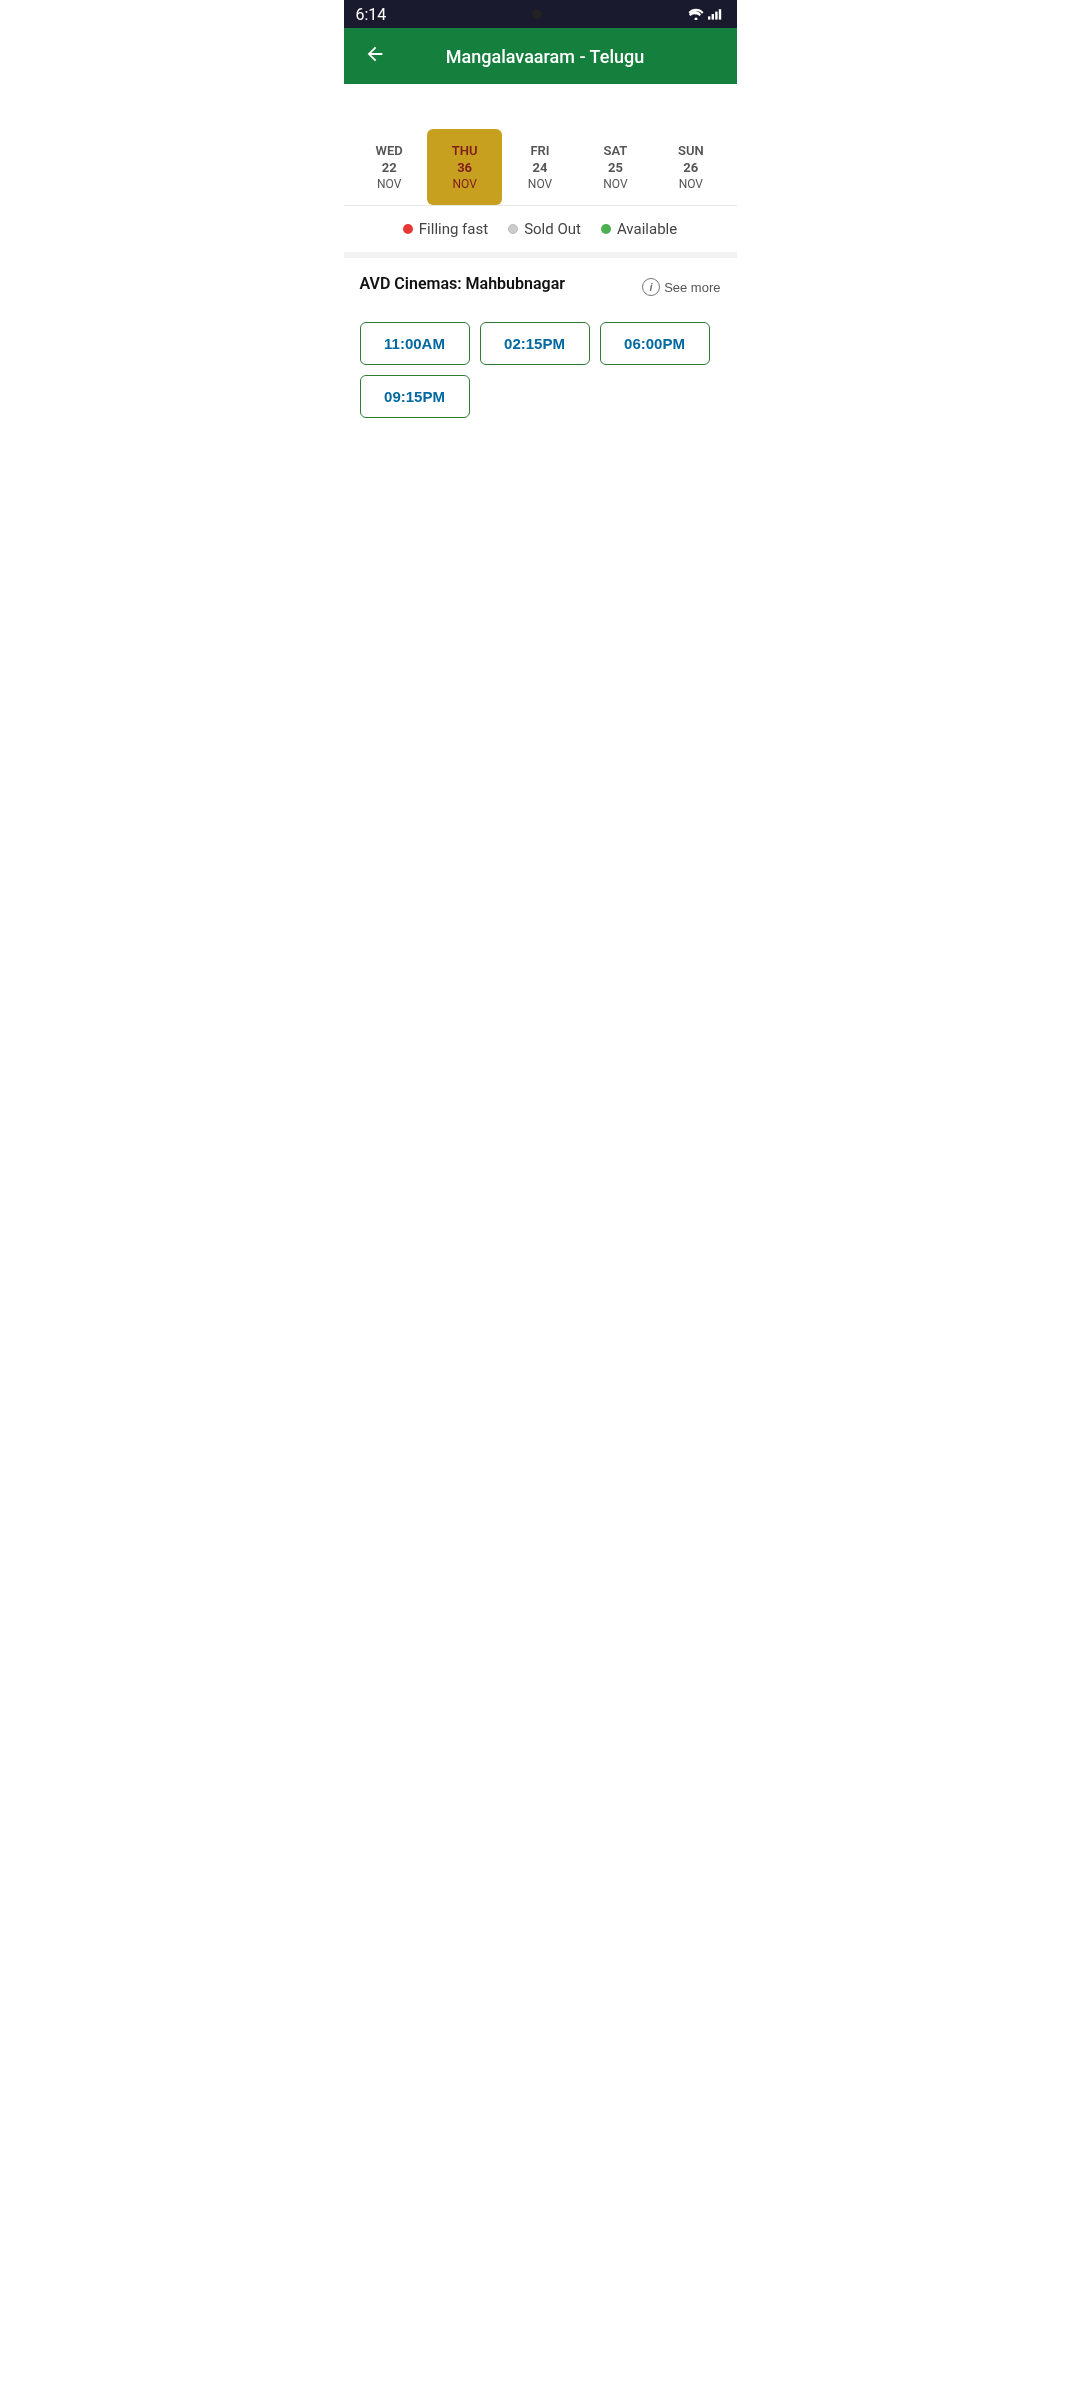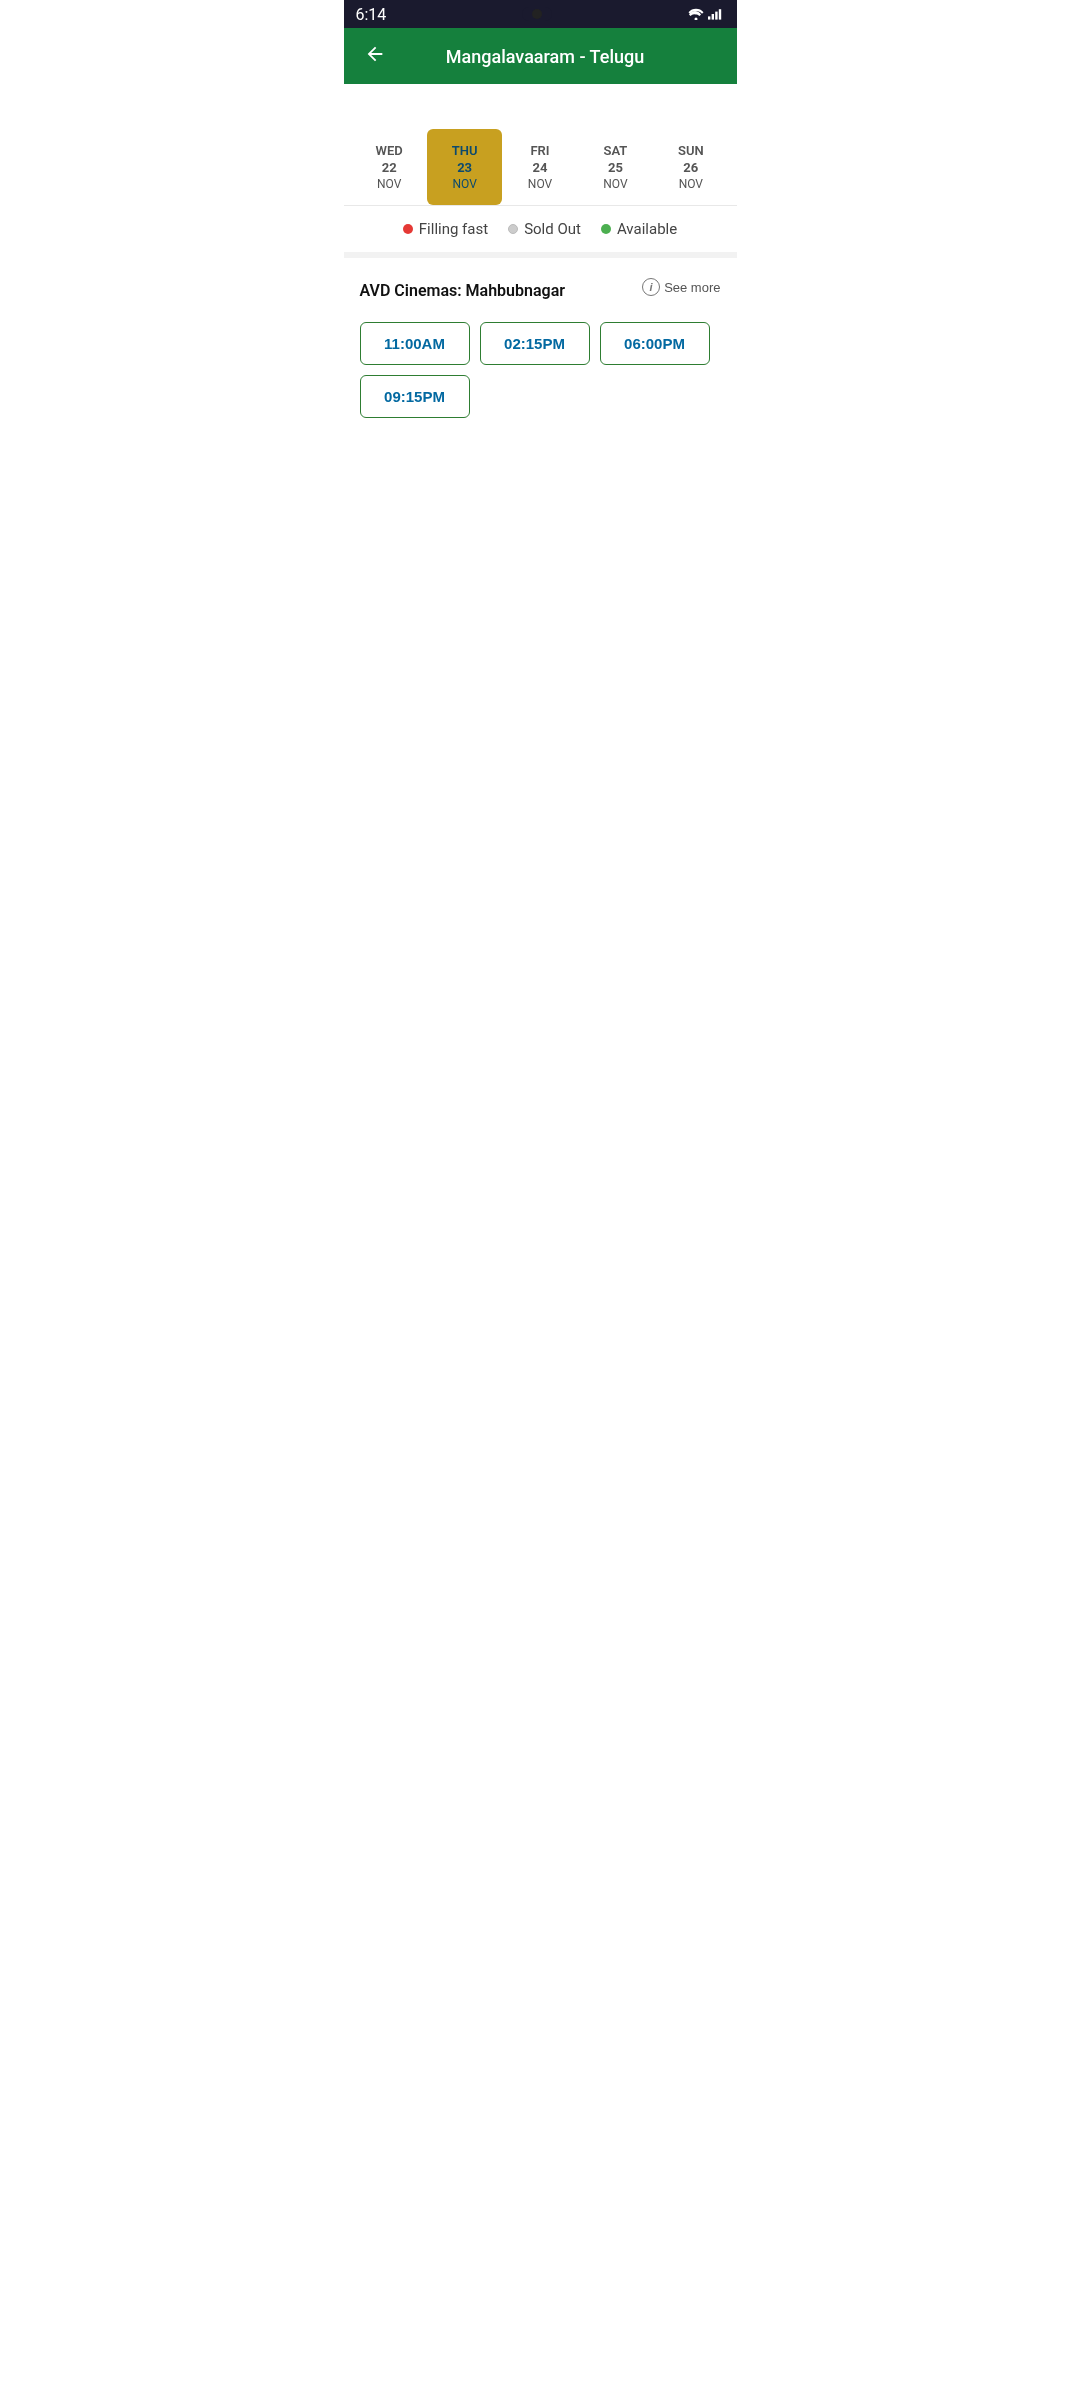--- a/index.html
+++ b/index.html
@@ -75,7 +75,7 @@
     }
     .date-item.active {
       background: #c8a020;
-      color: #0c4a6e;
+      color: #7f1d1d;
       border-radius: 6px;
     }
     .date-day { font-weight: 600; font-size: 13px; margin-bottom: 2px; }

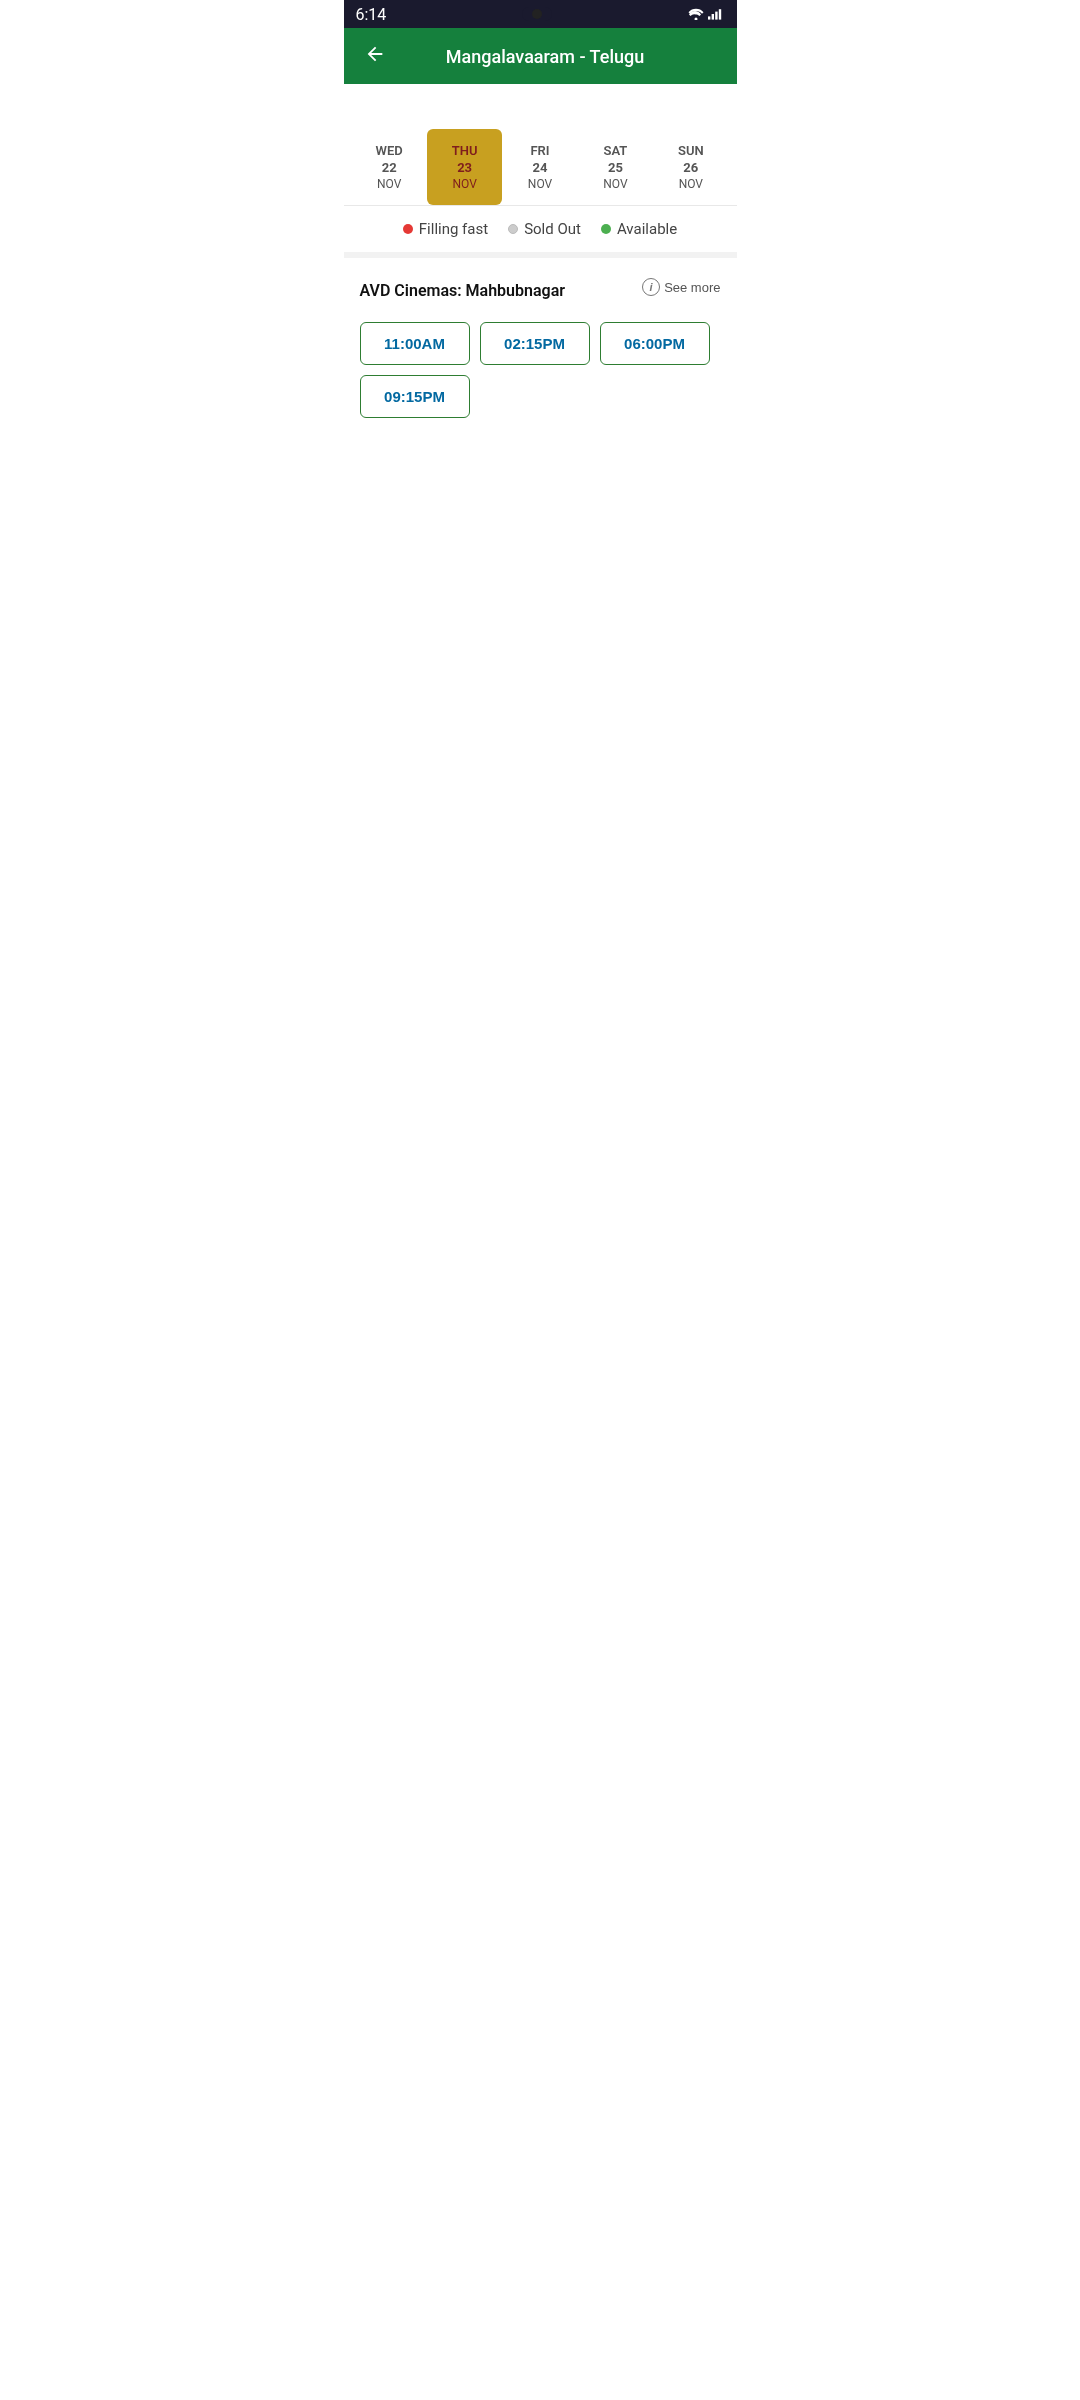--- a/index.html
+++ b/index.html
@@ -215,7 +215,7 @@
 
   <div class="date-item active">
     <span class="date-day">THU</span>
-    <span class="date-num">23</span>
+    <span class="date-num">36</span>
     <span class="date-month">NOV</span>
   </div>
 

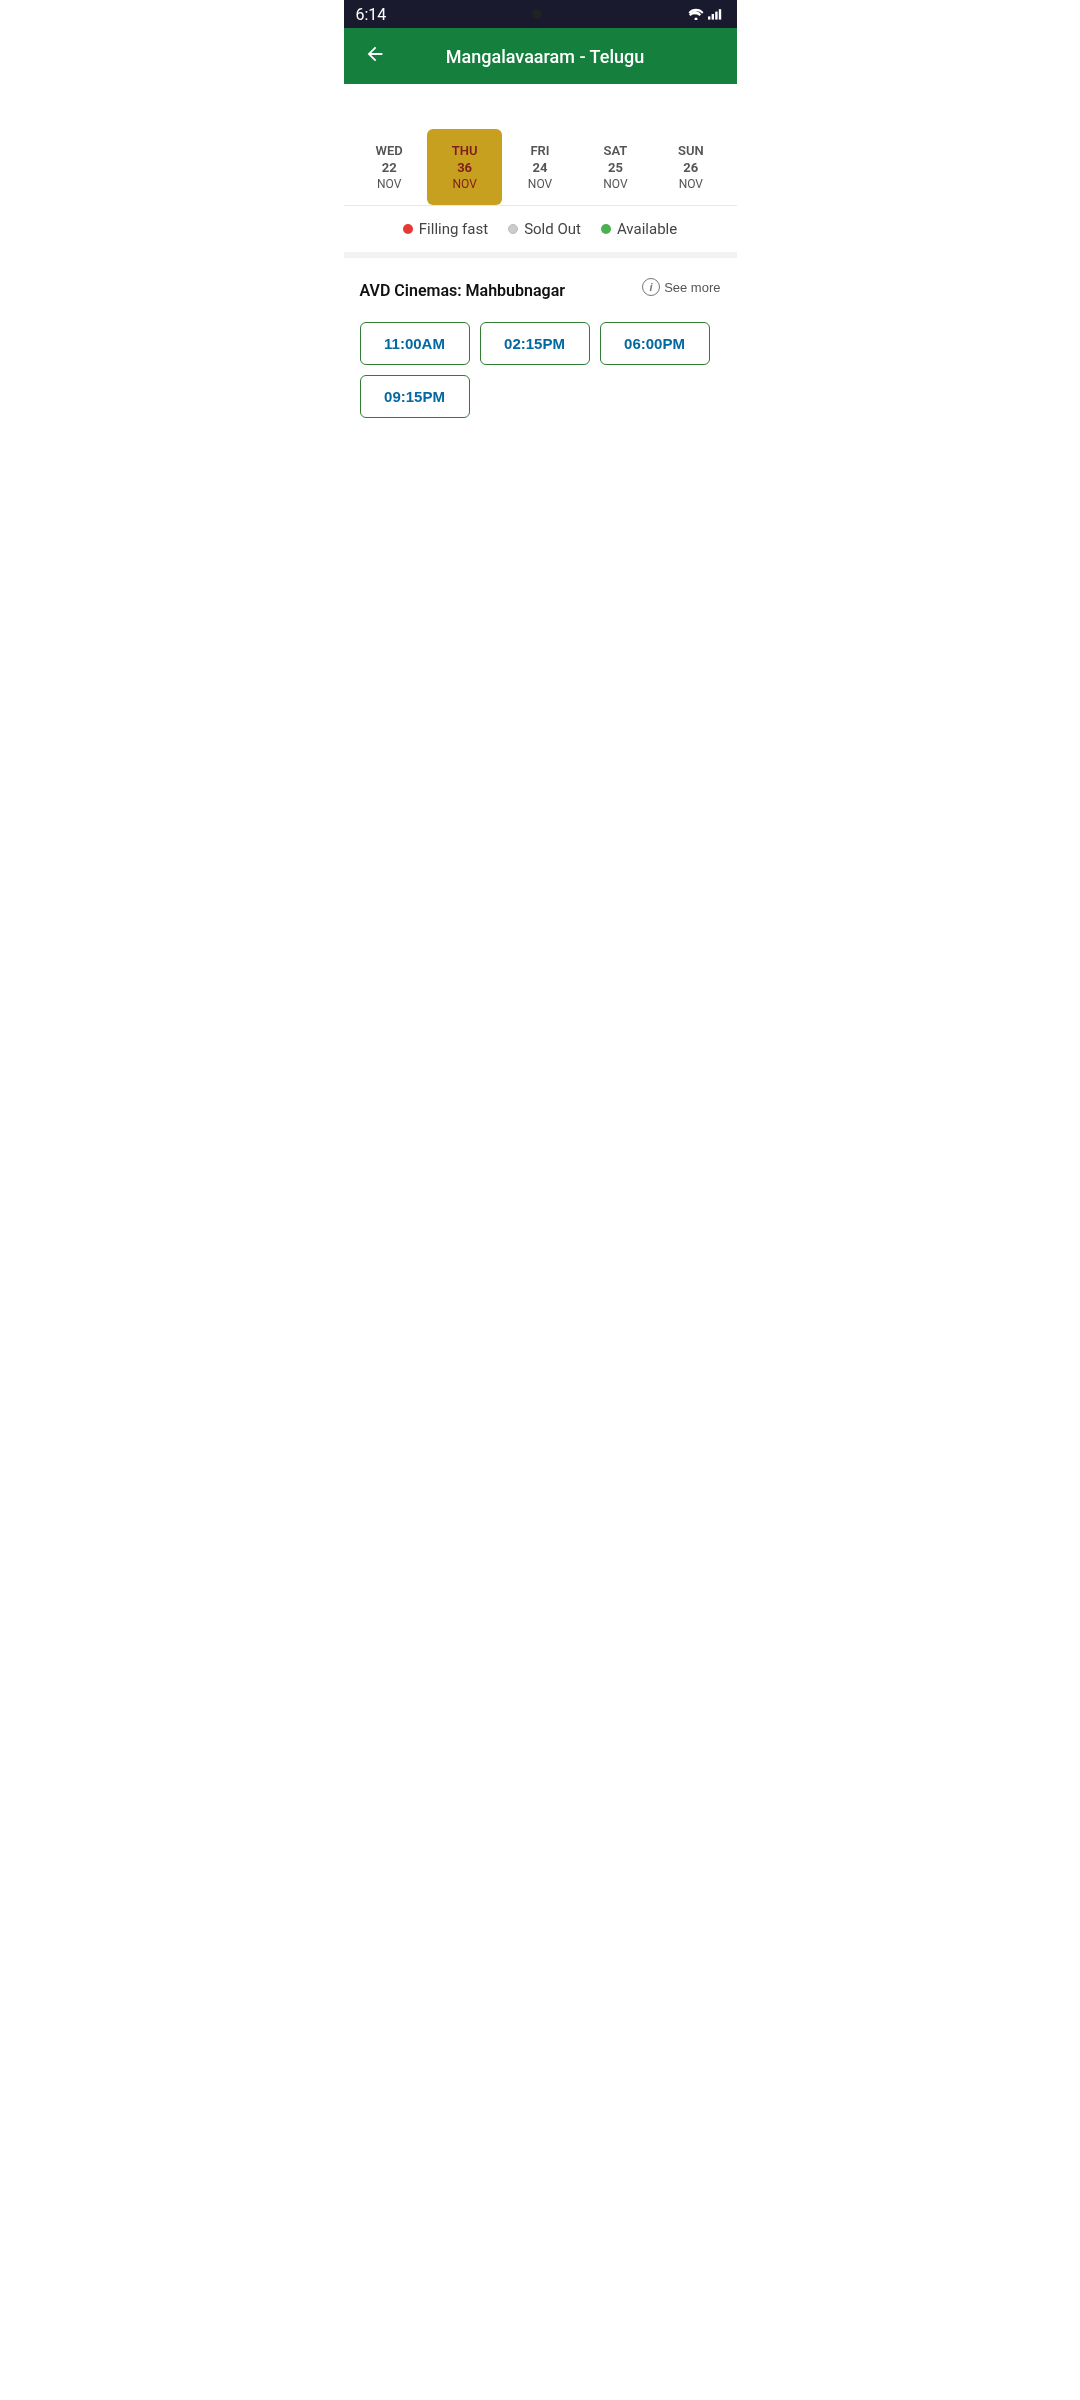--- a/index.html
+++ b/index.html
@@ -118,7 +118,7 @@
     }
     .cinema-header {
       display: flex;
-      align-items: flex-end;
+      align-items: flex-start;
       justify-content: space-between;
       margin-bottom: 14px;
     }

